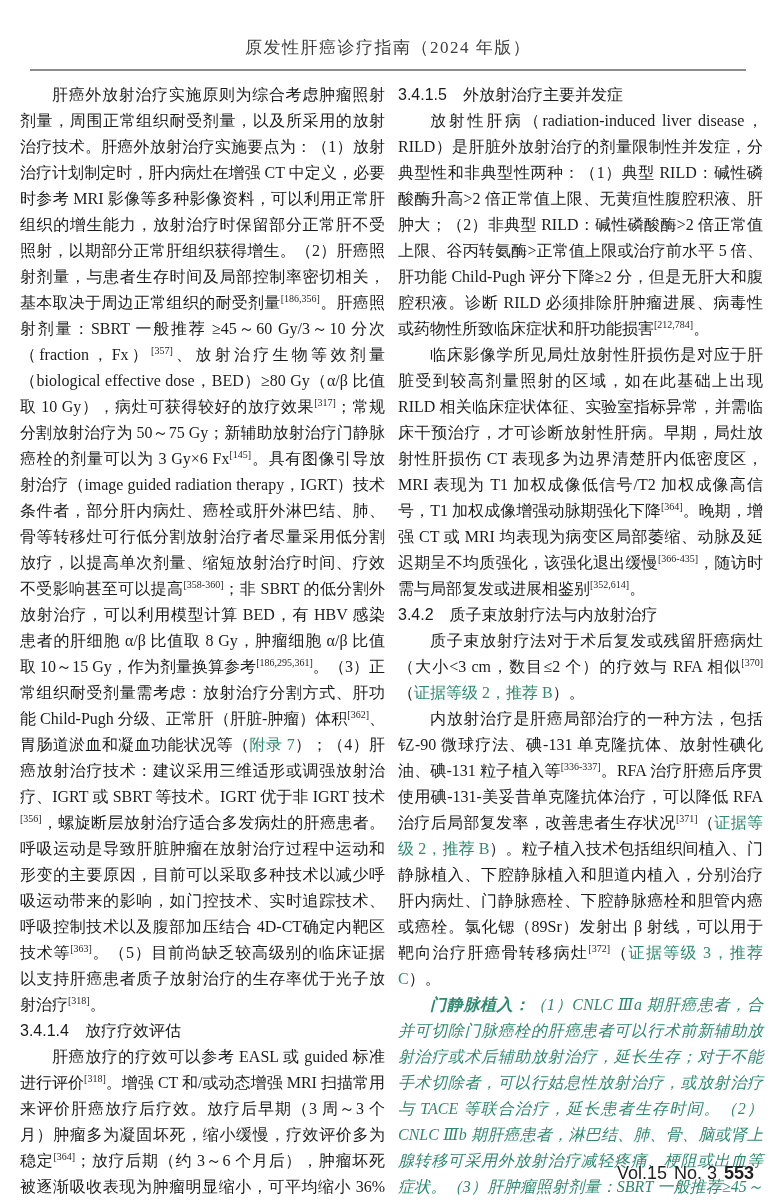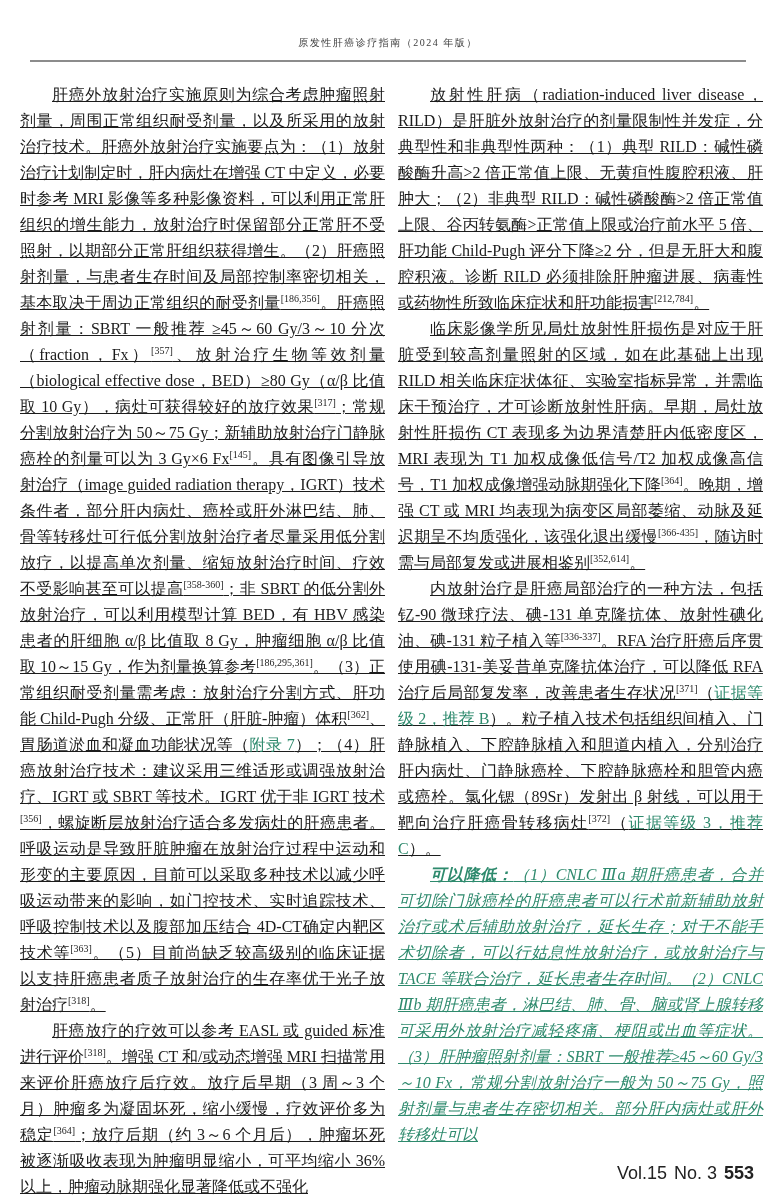--- a/index.html
+++ b/index.html
@@ -11,7 +11,7 @@
   }
   .page-header{position:absolute;top:0;left:30px;width:716px;text-align:center;}
   .header-title{
-    display:block;margin-top:36px;font-size:10px;letter-spacing:1.5px;color:#3c3c3c;
+    display:block;margin-top:36px;font-size:17px;letter-spacing:1.5px;color:#3c3c3c;
   }
   .header-rule{margin-top:10px;height:0;border-bottom:2px solid #8c8c8c;}
   .content{

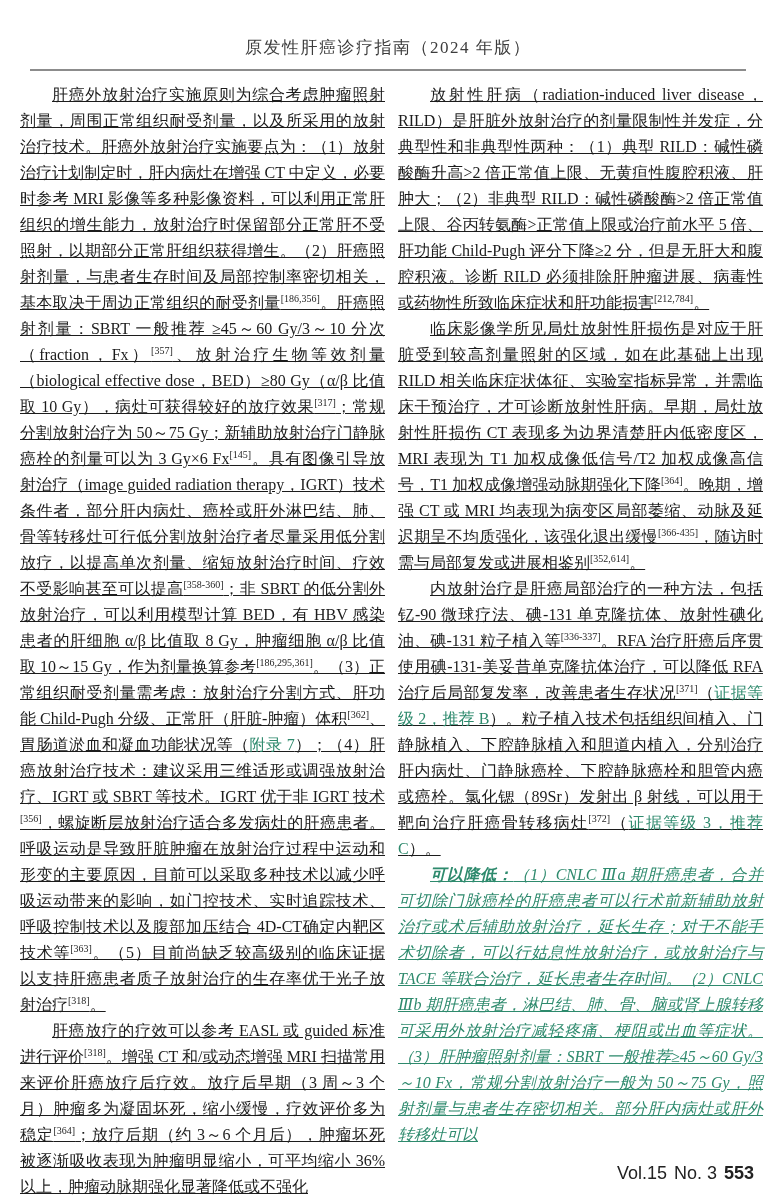--- a/index.html
+++ b/index.html
@@ -22,7 +22,7 @@
     font-family:"Liberation Sans","DejaVu Sans",sans-serif;
     font-weight:400;margin:0;
   }
-  .para{margin:0;text-indent:2em;text-decoration:underline;}
+  .para{margin:0;text-indent:2em;}
   sup.ref{font-size:10px;line-height:0;vertical-align:super;}
   .green{color:#2e8a6d;}
   .para.kaiti{color:#2e8a6d;font-style:italic;}

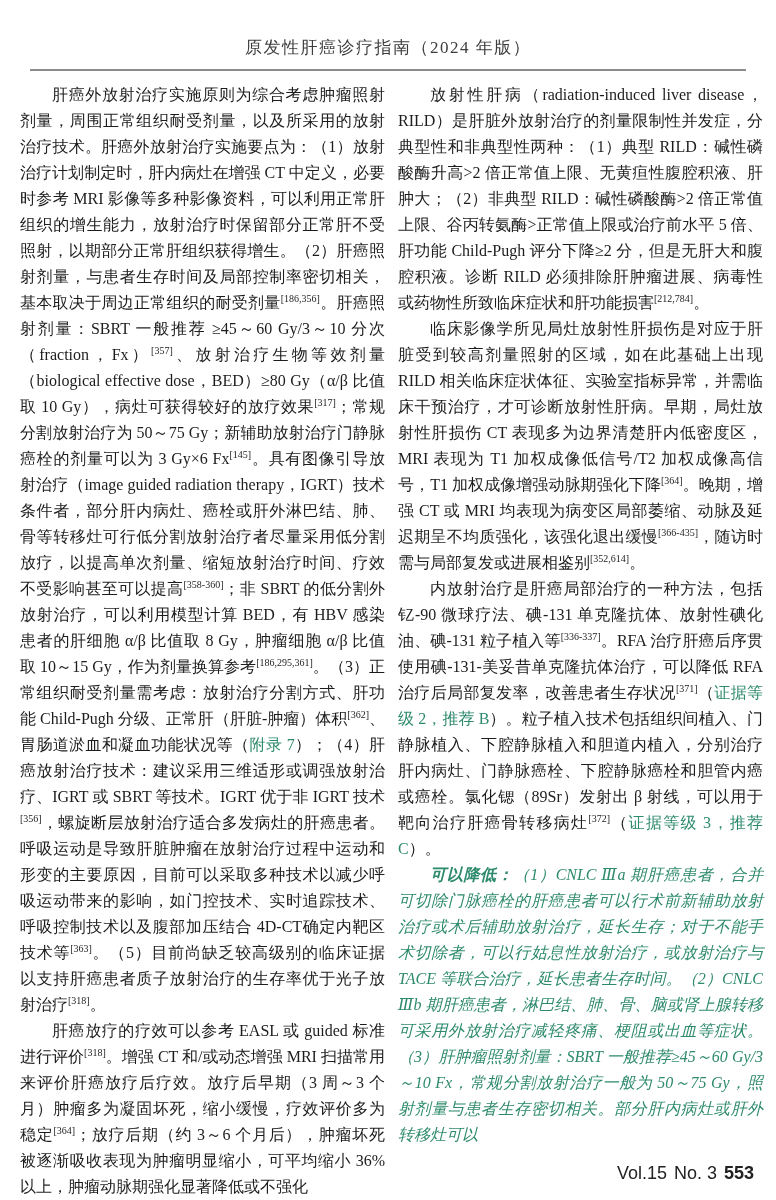--- a/index.html
+++ b/index.html
@@ -51,6 +51,7 @@
         <p class="para"><span>肝癌放疗的疗效可以参考 EASL 或 guided 标准进行评价</span><sup class="ref">[318]</sup><span>。增强 CT 和/或动态增强 MRI 扫描常用来评价肝癌放疗后疗效。放疗后早期（3 周～3 个月）肿瘤多为凝固坏死，缩小缓慢，疗效评价多为稳定</span><sup class="ref">[364]</sup><span>；放疗后期（约 3～6 个月后），肿瘤坏死被逐渐吸收表现为肿瘤明显缩小，可平均缩小 36% 以上，肿瘤动脉期强化显著降低或不强化</span></p>
       </div>
     <div class="column">
+        <div class="heading">3.4.1.5　外放射治疗主要并发症</div>
         <p class="para"><span>放射性肝病（radiation-induced liver disease，RILD）是肝脏外放射治疗的剂量限制性并发症，分典型性和非典型性两种：（1）典型 RILD：碱性磷酸酶升高&gt;2 倍正常值上限、无黄疸性腹腔积液、肝肿大；（2）非典型 RILD：碱性磷酸酶&gt;2 倍正常值上限、谷丙转氨酶&gt;正常值上限或治疗前水平 5 倍、肝功能 Child-Pugh 评分下降≥2 分，但是无肝大和腹腔积液。诊断 RILD 必须排除肝肿瘤进展、病毒性或药物性所致临床症状和肝功能损害</span><sup class="ref">[212,784]</sup><span>。</span></p>
         <p class="para"><span>临床影像学所见局灶放射性肝损伤是对应于肝脏受到较高剂量照射的区域，如在此基础上出现 RILD 相关临床症状体征、实验室指标异常，并需临床干预治疗，才可诊断放射性肝病。早期，局灶放射性肝损伤 CT 表现多为边界清楚肝内低密度区，MRI 表现为 T1 加权成像低信号/T2 加权成像高信号，T1 加权成像增强动脉期强化下降</span><sup class="ref">[364]</sup><span>。晚期，增强 CT 或 MRI 均表现为病变区局部萎缩、动脉及延迟期呈不均质强化，该强化退出缓慢</span><sup class="ref">[366-435]</sup><span>，随访时需与局部复发或进展相鉴别</span><sup class="ref">[352,614]</sup><span>。</span></p>
         <p class="para"><span>内放射治疗是肝癌局部治疗的一种方法，包括钇-90 微球疗法、碘-131 单克隆抗体、放射性碘化油、碘-131 粒子植入等</span><sup class="ref">[336-337]</sup><span>。RFA 治疗肝癌后序贯使用碘-131-美妥昔单克隆抗体治疗，可以降低 RFA 治疗后局部复发率，改善患者生存状况</span><sup class="ref">[371]</sup><span>（</span><span class="green">证据等级 2，推荐 B</span><span>）。粒子植入技术包括组织间植入、门静脉植入、下腔静脉植入和胆道内植入，分别治疗肝内病灶、门静脉癌栓、下腔静脉癌栓和胆管内癌或癌栓。氯化锶（89Sr）发射出 β 射线，可以用于靶向治疗肝癌骨转移病灶</span><sup class="ref">[372]</sup><span>（</span><span class="green">证据等级 3，推荐 C</span><span>）。</span></p>

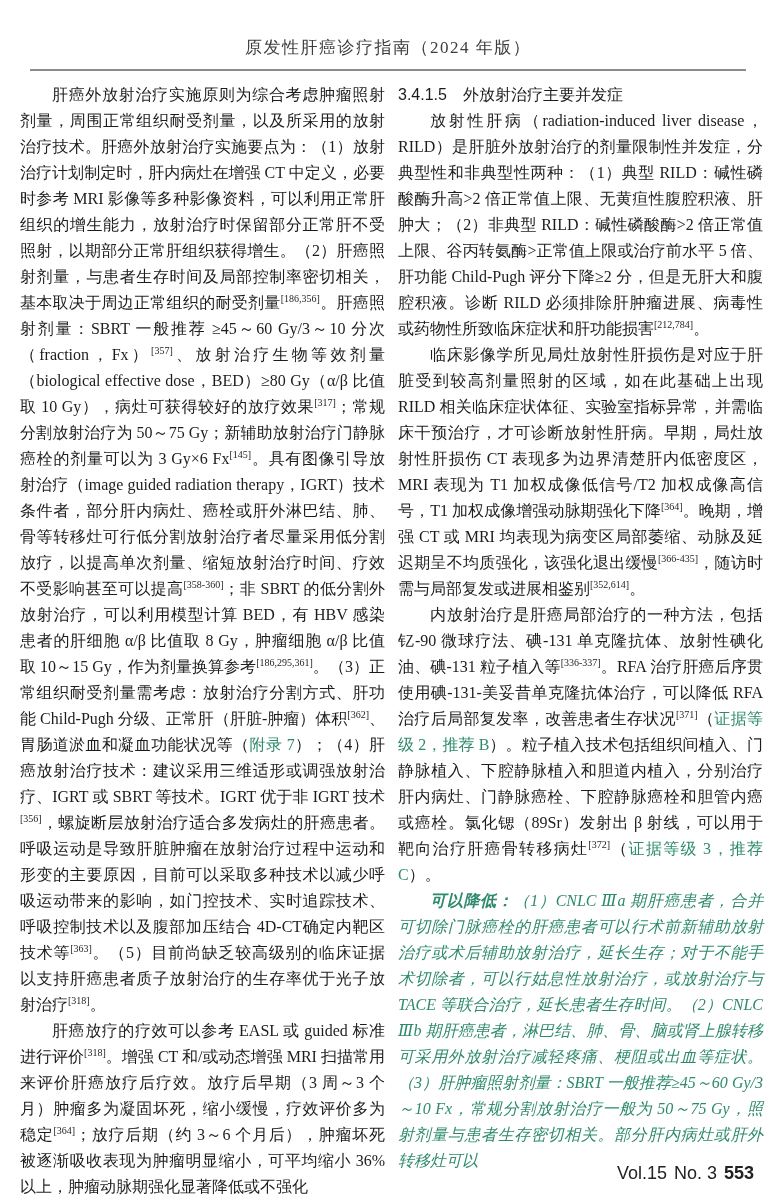--- a/index.html
+++ b/index.html
@@ -54,6 +54,7 @@
         <div class="heading">3.4.1.5　外放射治疗主要并发症</div>
         <p class="para"><span>放射性肝病（radiation-induced liver disease，RILD）是肝脏外放射治疗的剂量限制性并发症，分典型性和非典型性两种：（1）典型 RILD：碱性磷酸酶升高&gt;2 倍正常值上限、无黄疸性腹腔积液、肝肿大；（2）非典型 RILD：碱性磷酸酶&gt;2 倍正常值上限、谷丙转氨酶&gt;正常值上限或治疗前水平 5 倍、肝功能 Child-Pugh 评分下降≥2 分，但是无肝大和腹腔积液。诊断 RILD 必须排除肝肿瘤进展、病毒性或药物性所致临床症状和肝功能损害</span><sup class="ref">[212,784]</sup><span>。</span></p>
         <p class="para"><span>临床影像学所见局灶放射性肝损伤是对应于肝脏受到较高剂量照射的区域，如在此基础上出现 RILD 相关临床症状体征、实验室指标异常，并需临床干预治疗，才可诊断放射性肝病。早期，局灶放射性肝损伤 CT 表现多为边界清楚肝内低密度区，MRI 表现为 T1 加权成像低信号/T2 加权成像高信号，T1 加权成像增强动脉期强化下降</span><sup class="ref">[364]</sup><span>。晚期，增强 CT 或 MRI 均表现为病变区局部萎缩、动脉及延迟期呈不均质强化，该强化退出缓慢</span><sup class="ref">[366-435]</sup><span>，随访时需与局部复发或进展相鉴别</span><sup class="ref">[352,614]</sup><span>。</span></p>
+        <div class="heading">3.4.2　质子束放射疗法与内放射治疗</div>
         <p class="para"><span>内放射治疗是肝癌局部治疗的一种方法，包括钇-90 微球疗法、碘-131 单克隆抗体、放射性碘化油、碘-131 粒子植入等</span><sup class="ref">[336-337]</sup><span>。RFA 治疗肝癌后序贯使用碘-131-美妥昔单克隆抗体治疗，可以降低 RFA 治疗后局部复发率，改善患者生存状况</span><sup class="ref">[371]</sup><span>（</span><span class="green">证据等级 2，推荐 B</span><span>）。粒子植入技术包括组织间植入、门静脉植入、下腔静脉植入和胆道内植入，分别治疗肝内病灶、门静脉癌栓、下腔静脉癌栓和胆管内癌或癌栓。氯化锶（89Sr）发射出 β 射线，可以用于靶向治疗肝癌骨转移病灶</span><sup class="ref">[372]</sup><span>（</span><span class="green">证据等级 3，推荐 C</span><span>）。</span></p>
         <p class="para kaiti"><span class="green seg-bold">可以降低：</span><span class="green">（1）CNLC Ⅲa 期肝癌患者，合并可切除门脉癌栓的肝癌患者可以行术前新辅助放射治疗或术后辅助放射治疗，延长生存；对于不能手术切除者，可以行姑息性放射治疗，或放射治疗与 TACE 等联合治疗，延长患者生存时间。（2）CNLC Ⅲb 期肝癌患者，淋巴结、肺、骨、脑或肾上腺转移可采用外放射治疗减轻疼痛、梗阻或出血等症状。（3）肝肿瘤照射剂量：SBRT 一般推荐≥45～60 Gy/3～10 Fx，常规分割放射治疗一般为 50～75 Gy，照射剂量与患者生存密切相关。部分肝内病灶或肝外转移灶可以</span></p>
       </div>

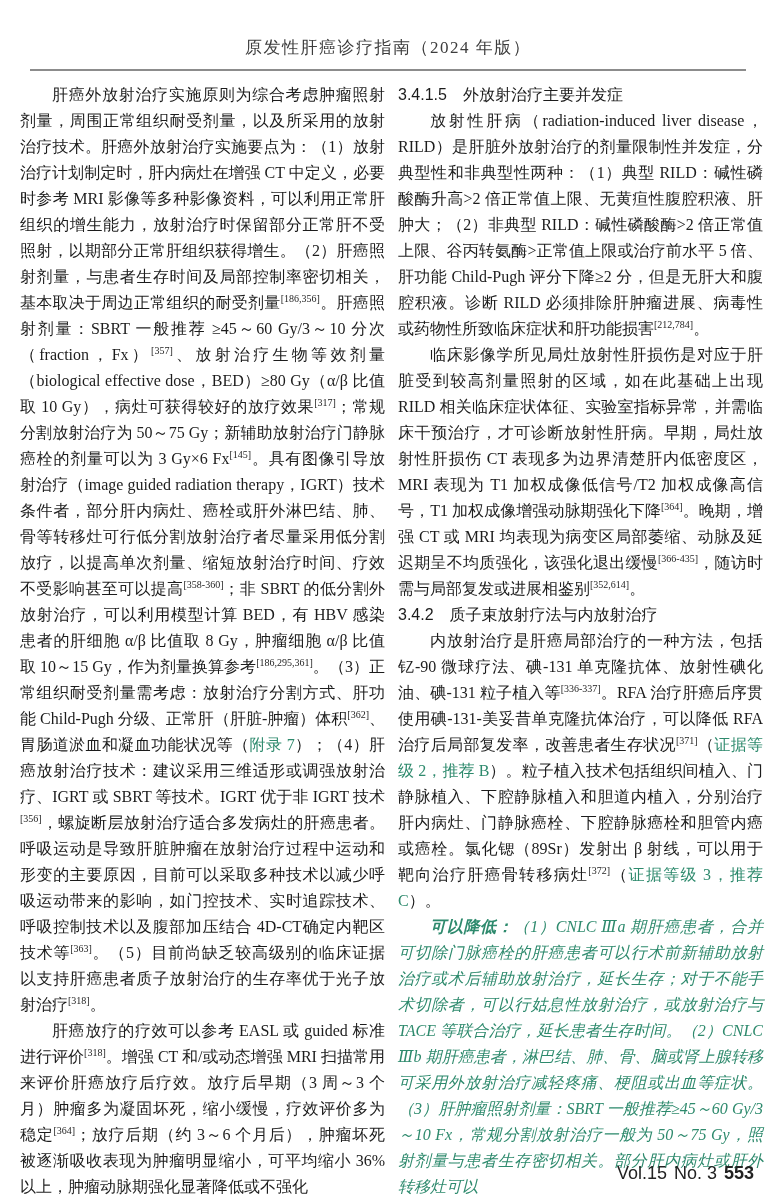--- a/index.html
+++ b/index.html
@@ -55,6 +55,7 @@
         <p class="para"><span>放射性肝病（radiation-induced liver disease，RILD）是肝脏外放射治疗的剂量限制性并发症，分典型性和非典型性两种：（1）典型 RILD：碱性磷酸酶升高&gt;2 倍正常值上限、无黄疸性腹腔积液、肝肿大；（2）非典型 RILD：碱性磷酸酶&gt;2 倍正常值上限、谷丙转氨酶&gt;正常值上限或治疗前水平 5 倍、肝功能 Child-Pugh 评分下降≥2 分，但是无肝大和腹腔积液。诊断 RILD 必须排除肝肿瘤进展、病毒性或药物性所致临床症状和肝功能损害</span><sup class="ref">[212,784]</sup><span>。</span></p>
         <p class="para"><span>临床影像学所见局灶放射性肝损伤是对应于肝脏受到较高剂量照射的区域，如在此基础上出现 RILD 相关临床症状体征、实验室指标异常，并需临床干预治疗，才可诊断放射性肝病。早期，局灶放射性肝损伤 CT 表现多为边界清楚肝内低密度区，MRI 表现为 T1 加权成像低信号/T2 加权成像高信号，T1 加权成像增强动脉期强化下降</span><sup class="ref">[364]</sup><span>。晚期，增强 CT 或 MRI 均表现为病变区局部萎缩、动脉及延迟期呈不均质强化，该强化退出缓慢</span><sup class="ref">[366-435]</sup><span>，随访时需与局部复发或进展相鉴别</span><sup class="ref">[352,614]</sup><span>。</span></p>
         <div class="heading">3.4.2　质子束放射疗法与内放射治疗</div>
+        <p class="para"><span>质子束放射疗法对于术后复发或残留肝癌病灶（大小&lt;3 cm，数目≤2 个）的疗效与 RFA 相似</span><sup class="ref">[370]</sup><span>（</span><span class="green">证据等级 2，推荐 B</span><span>）。</span></p>
         <p class="para"><span>内放射治疗是肝癌局部治疗的一种方法，包括钇-90 微球疗法、碘-131 单克隆抗体、放射性碘化油、碘-131 粒子植入等</span><sup class="ref">[336-337]</sup><span>。RFA 治疗肝癌后序贯使用碘-131-美妥昔单克隆抗体治疗，可以降低 RFA 治疗后局部复发率，改善患者生存状况</span><sup class="ref">[371]</sup><span>（</span><span class="green">证据等级 2，推荐 B</span><span>）。粒子植入技术包括组织间植入、门静脉植入、下腔静脉植入和胆道内植入，分别治疗肝内病灶、门静脉癌栓、下腔静脉癌栓和胆管内癌或癌栓。氯化锶（89Sr）发射出 β 射线，可以用于靶向治疗肝癌骨转移病灶</span><sup class="ref">[372]</sup><span>（</span><span class="green">证据等级 3，推荐 C</span><span>）。</span></p>
         <p class="para kaiti"><span class="green seg-bold">可以降低：</span><span class="green">（1）CNLC Ⅲa 期肝癌患者，合并可切除门脉癌栓的肝癌患者可以行术前新辅助放射治疗或术后辅助放射治疗，延长生存；对于不能手术切除者，可以行姑息性放射治疗，或放射治疗与 TACE 等联合治疗，延长患者生存时间。（2）CNLC Ⅲb 期肝癌患者，淋巴结、肺、骨、脑或肾上腺转移可采用外放射治疗减轻疼痛、梗阻或出血等症状。（3）肝肿瘤照射剂量：SBRT 一般推荐≥45～60 Gy/3～10 Fx，常规分割放射治疗一般为 50～75 Gy，照射剂量与患者生存密切相关。部分肝内病灶或肝外转移灶可以</span></p>
       </div>

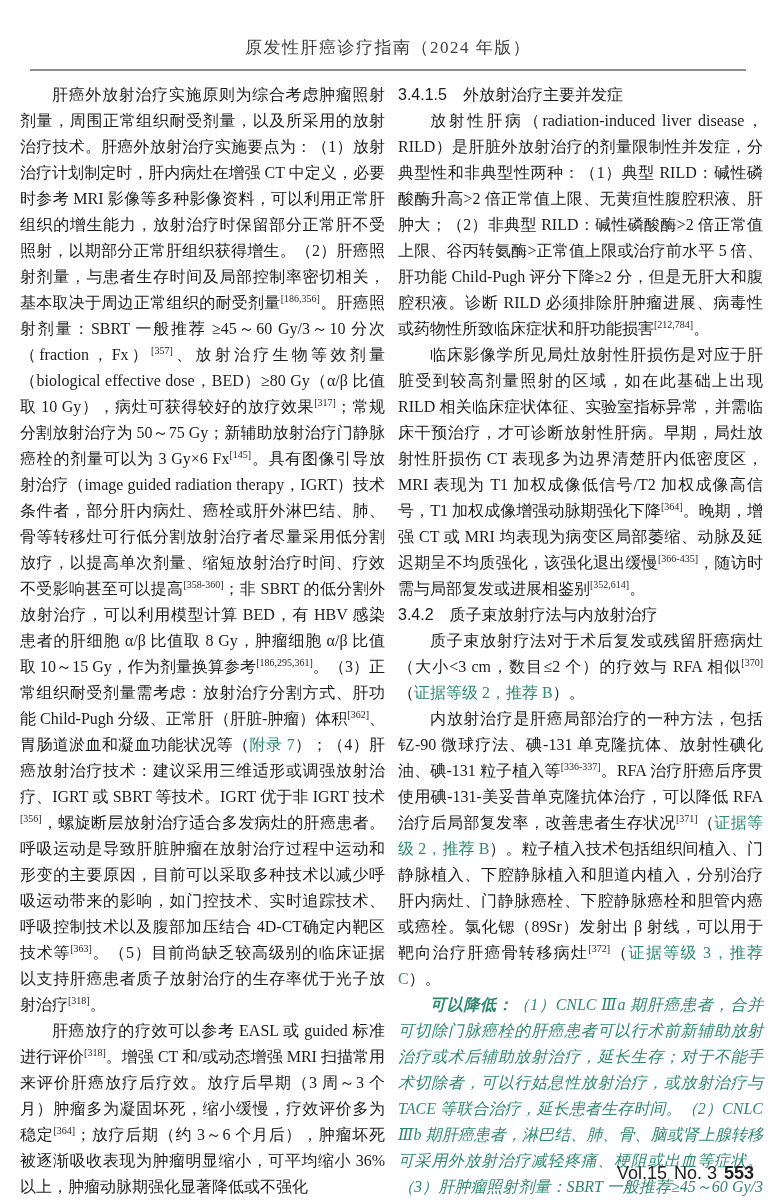--- a/index.html
+++ b/index.html
@@ -57,7 +57,7 @@
         <div class="heading">3.4.2　质子束放射疗法与内放射治疗</div>
         <p class="para"><span>质子束放射疗法对于术后复发或残留肝癌病灶（大小&lt;3 cm，数目≤2 个）的疗效与 RFA 相似</span><sup class="ref">[370]</sup><span>（</span><span class="green">证据等级 2，推荐 B</span><span>）。</span></p>
         <p class="para"><span>内放射治疗是肝癌局部治疗的一种方法，包括钇-90 微球疗法、碘-131 单克隆抗体、放射性碘化油、碘-131 粒子植入等</span><sup class="ref">[336-337]</sup><span>。RFA 治疗肝癌后序贯使用碘-131-美妥昔单克隆抗体治疗，可以降低 RFA 治疗后局部复发率，改善患者生存状况</span><sup class="ref">[371]</sup><span>（</span><span class="green">证据等级 2，推荐 B</span><span>）。粒子植入技术包括组织间植入、门静脉植入、下腔静脉植入和胆道内植入，分别治疗肝内病灶、门静脉癌栓、下腔静脉癌栓和胆管内癌或癌栓。氯化锶（89Sr）发射出 β 射线，可以用于靶向治疗肝癌骨转移病灶</span><sup class="ref">[372]</sup><span>（</span><span class="green">证据等级 3，推荐 C</span><span>）。</span></p>
-        <p class="para kaiti"><span class="green seg-bold">可以降低：</span><span class="green">（1）CNLC Ⅲa 期肝癌患者，合并可切除门脉癌栓的肝癌患者可以行术前新辅助放射治疗或术后辅助放射治疗，延长生存；对于不能手术切除者，可以行姑息性放射治疗，或放射治疗与 TACE 等联合治疗，延长患者生存时间。（2）CNLC Ⅲb 期肝癌患者，淋巴结、肺、骨、脑或肾上腺转移可采用外放射治疗减轻疼痛、梗阻或出血等症状。（3）肝肿瘤照射剂量：SBRT 一般推荐≥45～60 Gy/3～10 Fx，常规分割放射治疗一般为 50～75 Gy，照射剂量与患者生存密切相关。部分肝内病灶或肝外转移灶可以</span></p>
+        <p class="para kaiti"><span class="green seg-bold">门静脉植入：</span><span class="green">（1）CNLC Ⅲa 期肝癌患者，合并可切除门脉癌栓的肝癌患者可以行术前新辅助放射治疗或术后辅助放射治疗，延长生存；对于不能手术切除者，可以行姑息性放射治疗，或放射治疗与 TACE 等联合治疗，延长患者生存时间。（2）CNLC Ⅲb 期肝癌患者，淋巴结、肺、骨、脑或肾上腺转移可采用外放射治疗减轻疼痛、梗阻或出血等症状。（3）肝肿瘤照射剂量：SBRT 一般推荐≥45～60 Gy/3～10 Fx，常规分割放射治疗一般为 50～75 Gy，照射剂量与患者生存密切相关。部分肝内病灶或肝外转移灶可以</span></p>
       </div>
   </div>
 

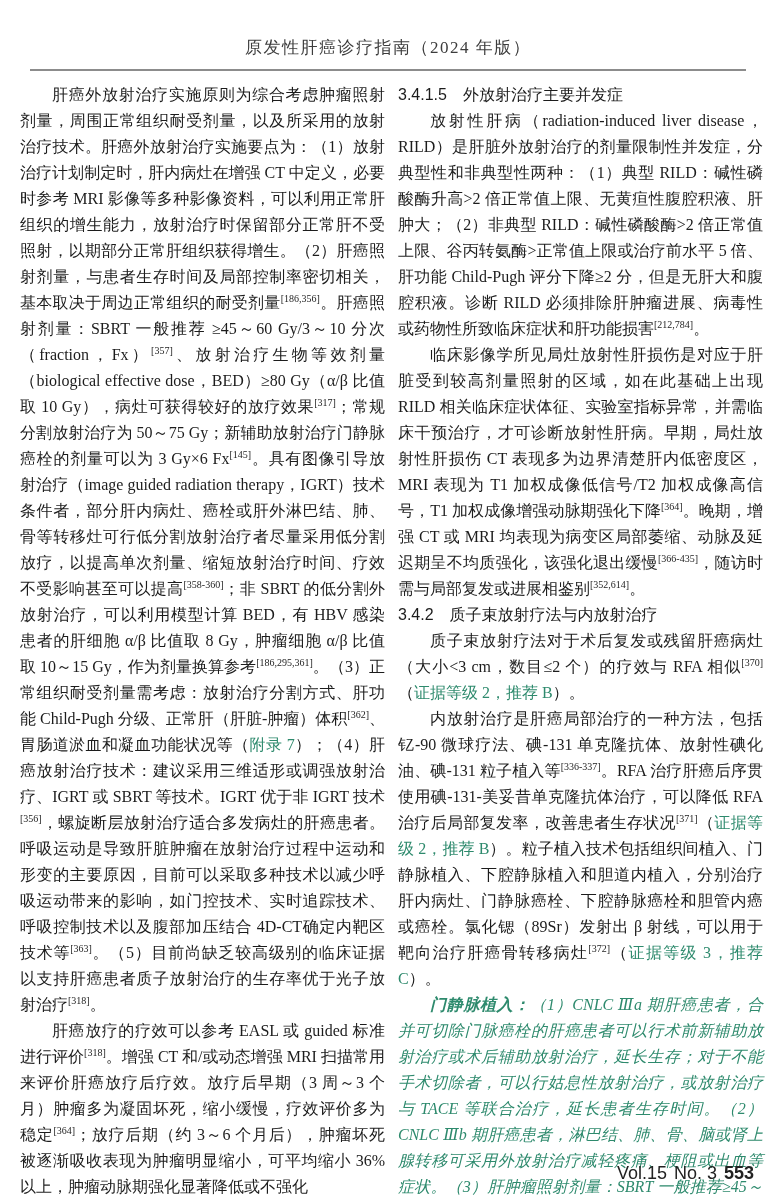--- a/index.html
+++ b/index.html
@@ -48,6 +48,7 @@
   <div class="content">
     <div class="column">
         <p class="para"><span>肝癌外放射治疗实施原则为综合考虑肿瘤照射剂量，周围正常组织耐受剂量，以及所采用的放射治疗技术。肝癌外放射治疗实施要点为：（1）放射治疗计划制定时，肝内病灶在增强 CT 中定义，必要时参考 MRI 影像等多种影像资料，可以利用正常肝组织的增生能力，放射治疗时保留部分正常肝不受照射，以期部分正常肝组织获得增生。（2）肝癌照射剂量，与患者生存时间及局部控制率密切相关，基本取决于周边正常组织的耐受剂量</span><sup class="ref">[186,356]</sup><span>。肝癌照射剂量：SBRT 一般推荐 ≥45～60 Gy/3～10 分次（fraction，Fx）</span><sup class="ref">[357]</sup><span>、放射治疗生物等效剂量（biological effective dose，BED）≥80 Gy（α/β 比值取 10 Gy），病灶可获得较好的放疗效果</span><sup class="ref">[317]</sup><span>；常规分割放射治疗为 50～75 Gy；新辅助放射治疗门静脉癌栓的剂量可以为 3 Gy×6 Fx</span><sup class="ref">[145]</sup><span>。具有图像引导放射治疗（image guided radiation therapy，IGRT）技术条件者，部分肝内病灶、癌栓或肝外淋巴结、肺、骨等转移灶可行低分割放射治疗者尽量采用低分割放疗，以提高单次剂量、缩短放射治疗时间、疗效不受影响甚至可以提高</span><sup class="ref">[358-360]</sup><span>；非 SBRT 的低分割外放射治疗，可以利用模型计算 BED，有 HBV 感染患者的肝细胞 α/β 比值取 8 Gy，肿瘤细胞 α/β 比值取 10～15 Gy，作为剂量换算参考</span><sup class="ref">[186,295,361]</sup><span>。（3）正常组织耐受剂量需考虑：放射治疗分割方式、肝功能 Child-Pugh 分级、正常肝（肝脏-肿瘤）体积</span><sup class="ref">[362]</sup><span>、胃肠道淤血和凝血功能状况等（</span><span class="green">附录 7</span><span>）；（4）肝癌放射治疗技术：建议采用三维适形或调强放射治疗、IGRT 或 SBRT 等技术。IGRT 优于非 IGRT 技术</span><sup class="ref">[356]</sup><span>，螺旋断层放射治疗适合多发病灶的肝癌患者。呼吸运动是导致肝脏肿瘤在放射治疗过程中运动和形变的主要原因，目前可以采取多种技术以减少呼吸运动带来的影响，如门控技术、实时追踪技术、呼吸控制技术以及腹部加压结合 4D-CT确定内靶区技术等</span><sup class="ref">[363]</sup><span>。（5）目前尚缺乏较高级别的临床证据以支持肝癌患者质子放射治疗的生存率优于光子放射治疗</span><sup class="ref">[318]</sup><span>。</span></p>
+        <div class="heading">3.4.1.4　放疗疗效评估</div>
         <p class="para"><span>肝癌放疗的疗效可以参考 EASL 或 guided 标准进行评价</span><sup class="ref">[318]</sup><span>。增强 CT 和/或动态增强 MRI 扫描常用来评价肝癌放疗后疗效。放疗后早期（3 周～3 个月）肿瘤多为凝固坏死，缩小缓慢，疗效评价多为稳定</span><sup class="ref">[364]</sup><span>；放疗后期（约 3～6 个月后），肿瘤坏死被逐渐吸收表现为肿瘤明显缩小，可平均缩小 36% 以上，肿瘤动脉期强化显著降低或不强化</span></p>
       </div>
     <div class="column">

